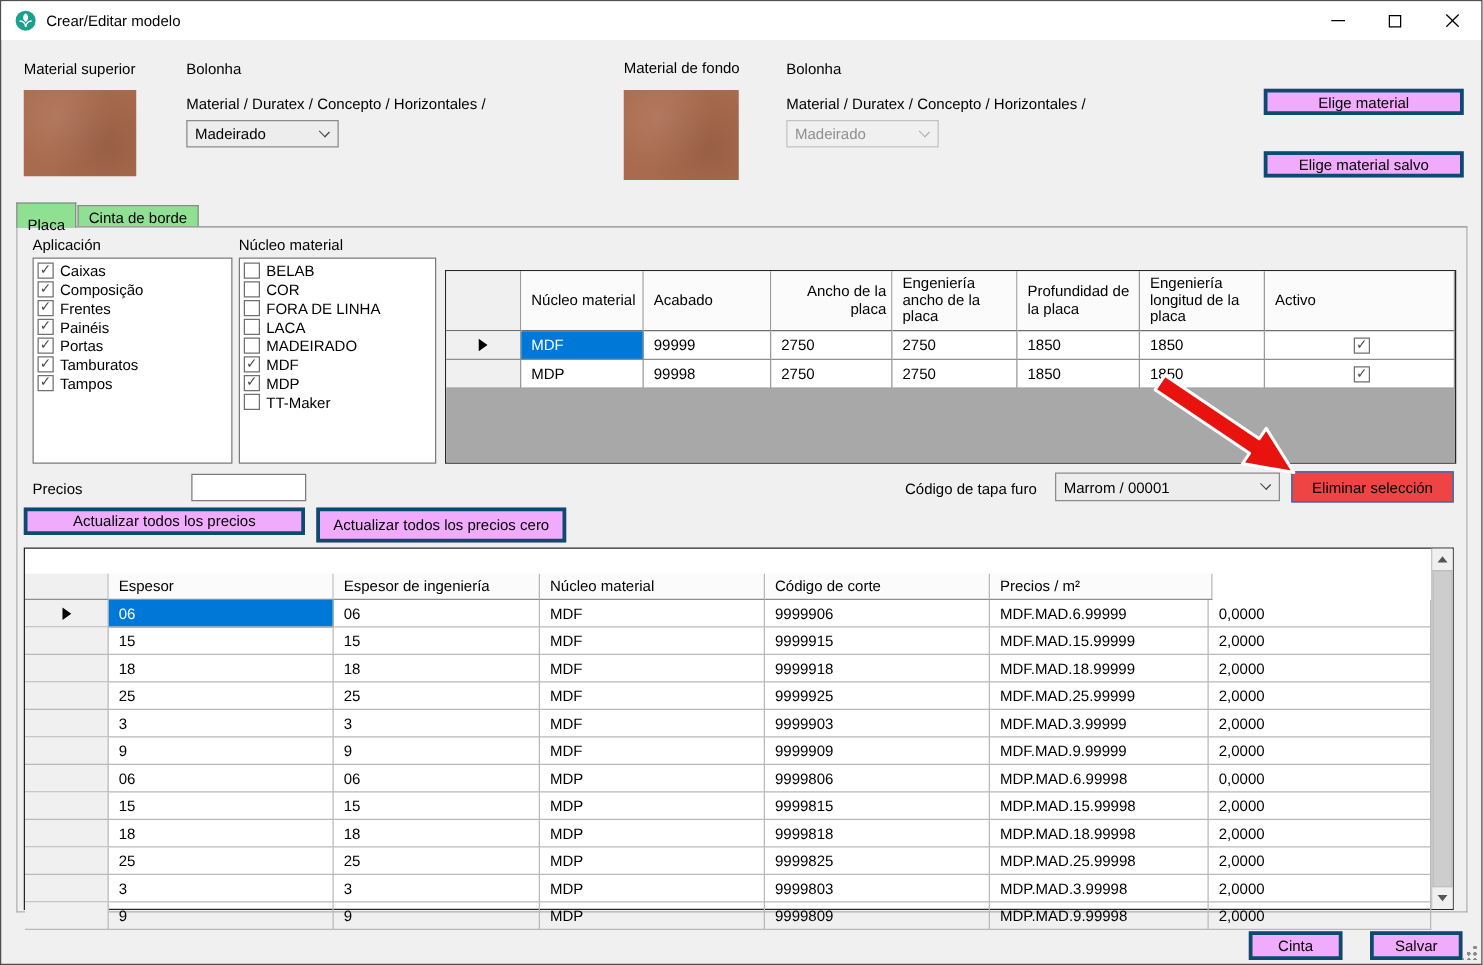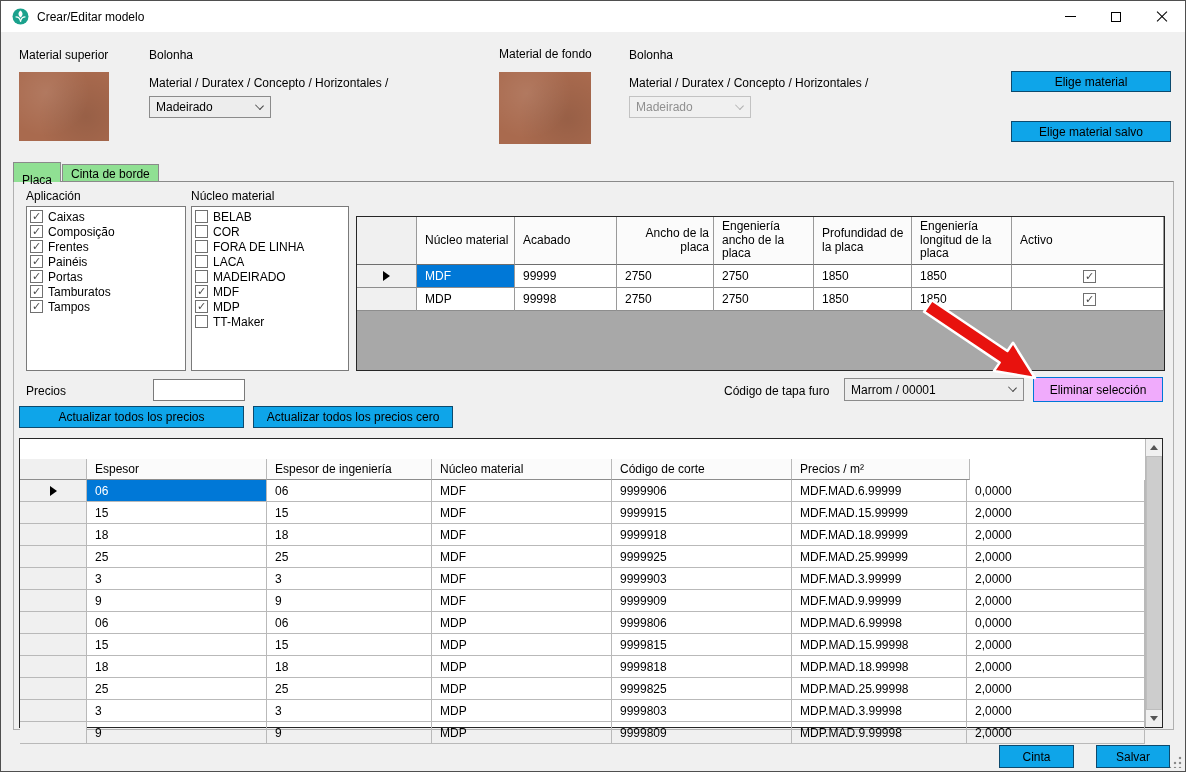--- a/index.html
+++ b/index.html
@@ -21,7 +21,7 @@
 
   
   .lbl { position:absolute; white-space:nowrap; }
-  .btn { position:absolute; background:#0ea5e9; border:1px solid #0c4a6e; display:flex; align-items:center; justify-content:center; font-size:12px; }
+  .btn { position:absolute; background:#f0abfc; border:3px solid #0c4a6e; display:flex; align-items:center; justify-content:center; font-size:12px; }
   .btn-accent { background:#f0abfc; border:1px solid #0078d7; }
   .swatch { position:absolute; border:0; }
   .combo { position:absolute; background:#ededed; border:1px solid #8b8b8b; display:flex; align-items:center; padding:0 22px 0 6px; }

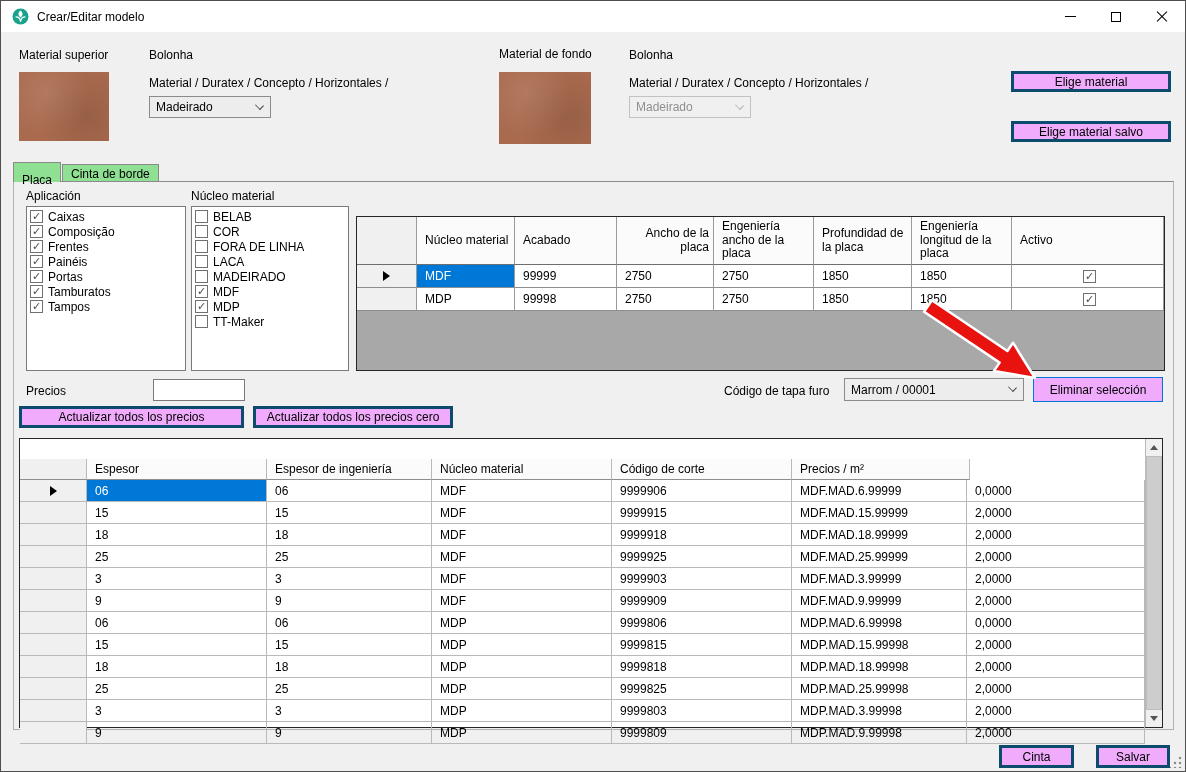--- a/index.html
+++ b/index.html
@@ -22,7 +22,7 @@
   
   .lbl { position:absolute; white-space:nowrap; }
   .btn { position:absolute; background:#f0abfc; border:3px solid #0c4a6e; display:flex; align-items:center; justify-content:center; font-size:12px; }
-  .btn-accent { background:#f0abfc; border:1px solid #0078d7; }
+  .btn-accent { background:#ef4444; border:1px solid #0078d7; }
   .swatch { position:absolute; border:0; }
   .combo { position:absolute; background:#ededed; border:1px solid #8b8b8b; display:flex; align-items:center; padding:0 22px 0 6px; }
   .combo .chev { position:absolute; right:7px; top:7px; width:7px; height:7px; border-right:1px solid #444; border-bottom:1px solid #444; transform:rotate(45deg) scale(1,.8); transform-origin:center; margin-top:-2px; }

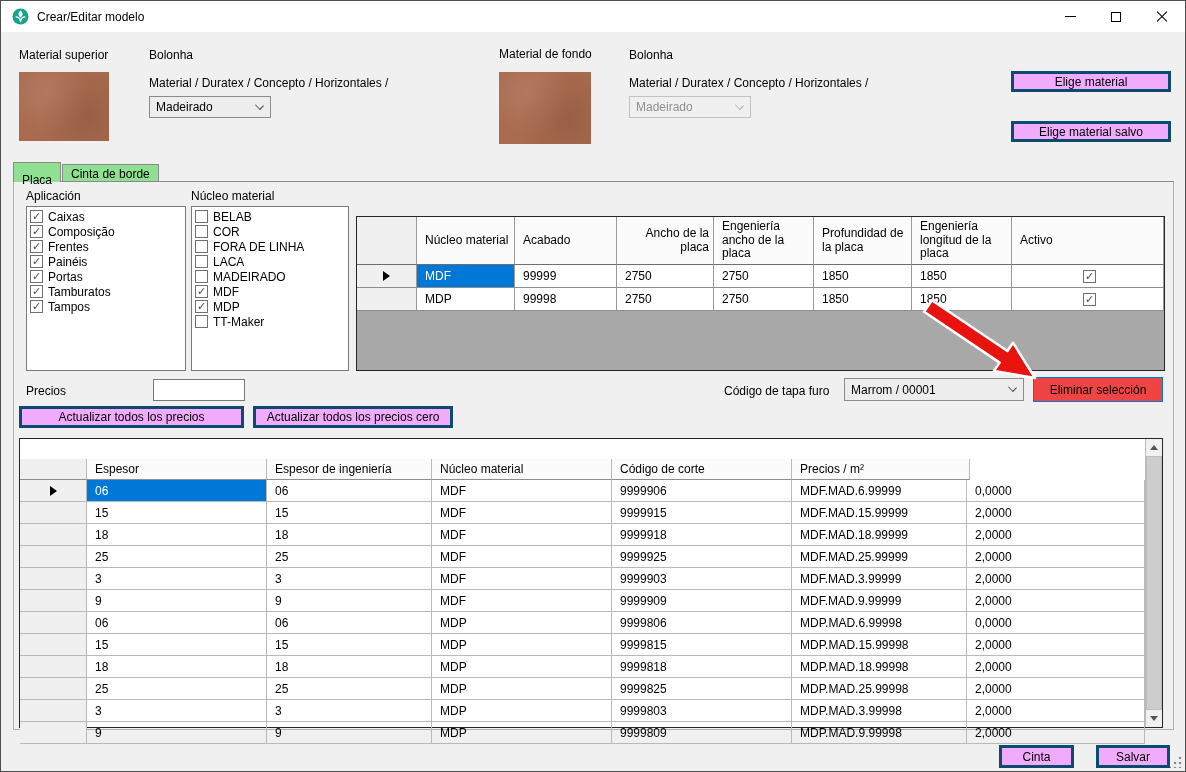--- a/index.html
+++ b/index.html
@@ -250,7 +250,7 @@
   <div class="btn btn-accent" style="left:1032px; top:376px; width:130px; height:25px;">Eliminar selección</div>
 
   <div class="btn" style="left:18px; top:405px; width:225px; height:22px;">Actualizar todos los precios</div>
-  <div class="btn" style="left:252px; top:405px; width:200px; height:22px;">Actualizar todos los precios cero</div>
+  <div class="btn" style="left:252px; top:405px; width:200px; height:28px;">Actualizar todos los precios cero</div>
 
   <div class="grid bottom-grid" style="left:18px; top:437px; width:1144px; height:290px;">
     <div style="width:1125px;margin-top:20px;">

